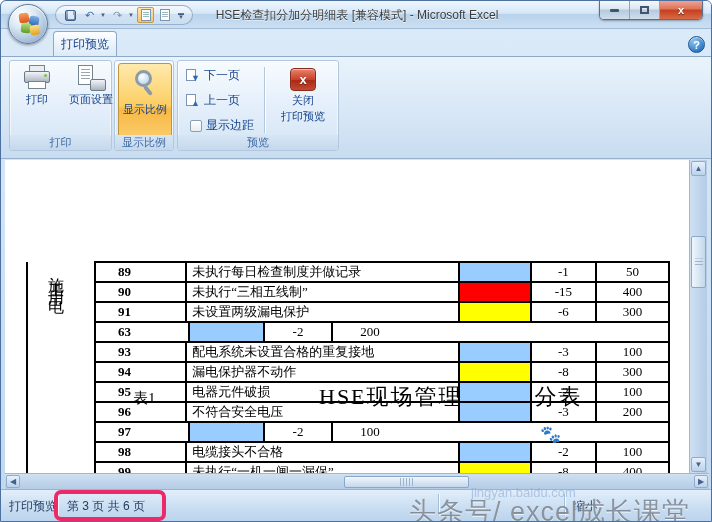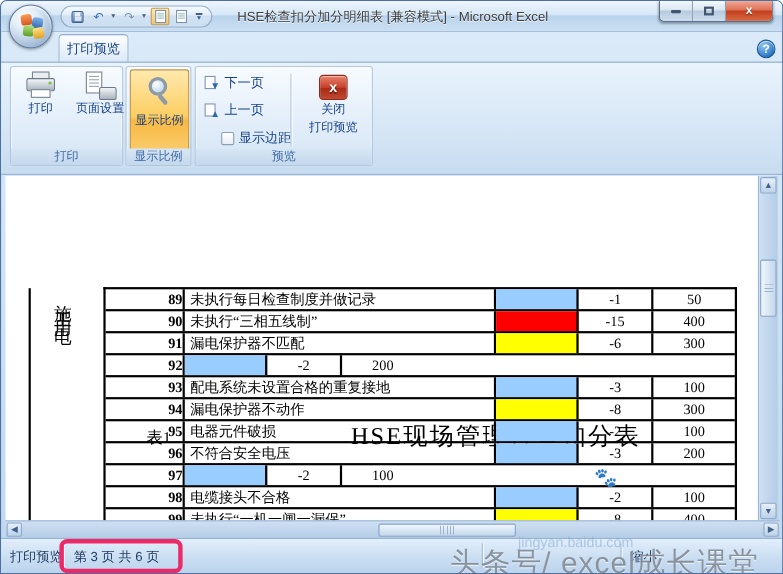--- a/index.html
+++ b/index.html
@@ -255,7 +255,7 @@
           </span>
         <span>上一页</span>
       </div>
-      <div class="smallbtn" style="left:23px; top:56px;">
+      <div class="smallbtn" style="left:12px; top:56px;">
         <span class="checkbox"></span>
         <span>显示边距</span>
       </div>

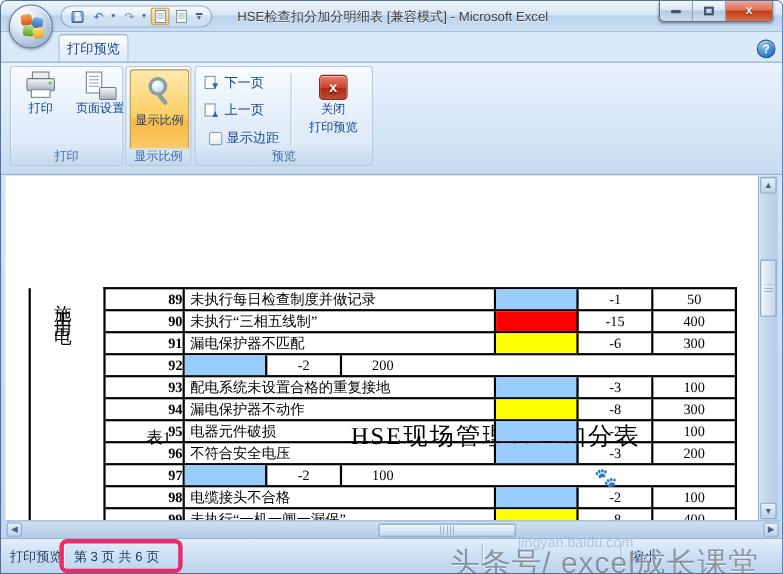--- a/index.html
+++ b/index.html
@@ -116,7 +116,7 @@
     color:#000; writing-mode:vertical-rl; text-orientation:upright; letter-spacing:7px; }
   .ptable { position:absolute; left:89px; top:101px; width:576px; border:2px solid #000; border-bottom:none; }
   .prow { display:flex; height:20px; border-bottom:2px solid #000; font-family:"Liberation Serif", serif; font-size:13px; color:#000; }
-  .c-no { width:72px; border-right:2px solid #000; text-align:right; line-height:18px; font-weight:bold; }
+  .c-no { width:72px; border-right:2px solid #000; text-align:left; line-height:18px; font-weight:bold;margin-left:22px; }
   .c-desc { width:284px; border-right:2px solid #000; line-height:18px; padding-left:5px; white-space:nowrap; overflow:hidden; }
   .c-color { width:75px; border-right:2px solid #000; }
   .c-score { width:68px; border-right:2px solid #000; text-align:center; line-height:18px; }

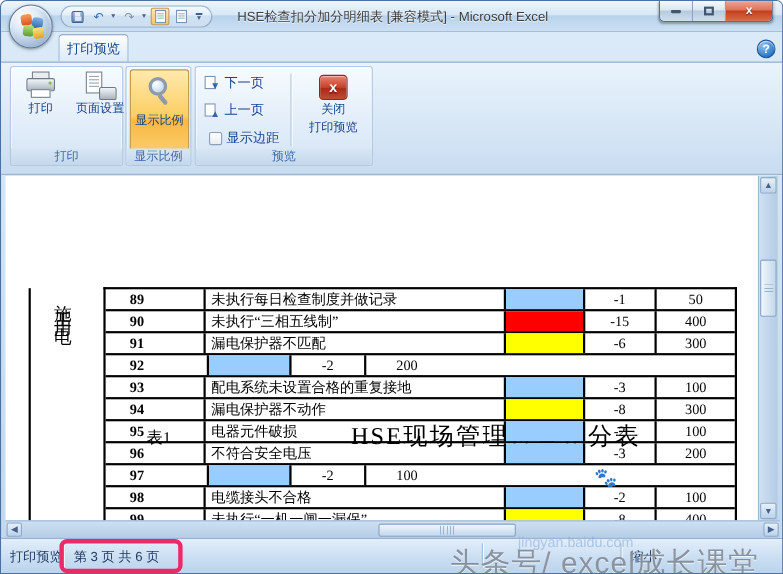--- a/index.html
+++ b/index.html
@@ -291,7 +291,7 @@
     </div>
         <div class="prow">
       <div class="c-no">91</div>
-      <div class="c-desc">漏电保护器不匹配</div>
+      <div class="c-desc">未设置两级漏电保护</div>
       <div class="c-color" style="background: rgb(255, 255, 0);"></div>
       <div class="c-score">-6</div>
       <div class="c-amount">300</div>

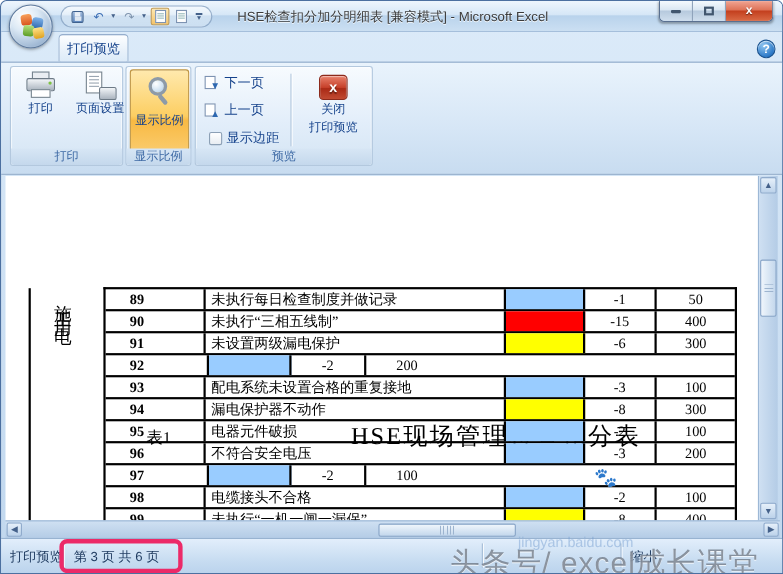--- a/index.html
+++ b/index.html
@@ -297,7 +297,7 @@
       <div class="c-amount">300</div>
     </div>
         <div class="prow">
-      <div class="c-no">92</div>
+      <div class="c-no">63</div>
       <div class="c-color" style="background: rgb(153, 204, 255);"></div>
       <div class="c-score">-2</div>
       <div class="c-amount">200</div>

